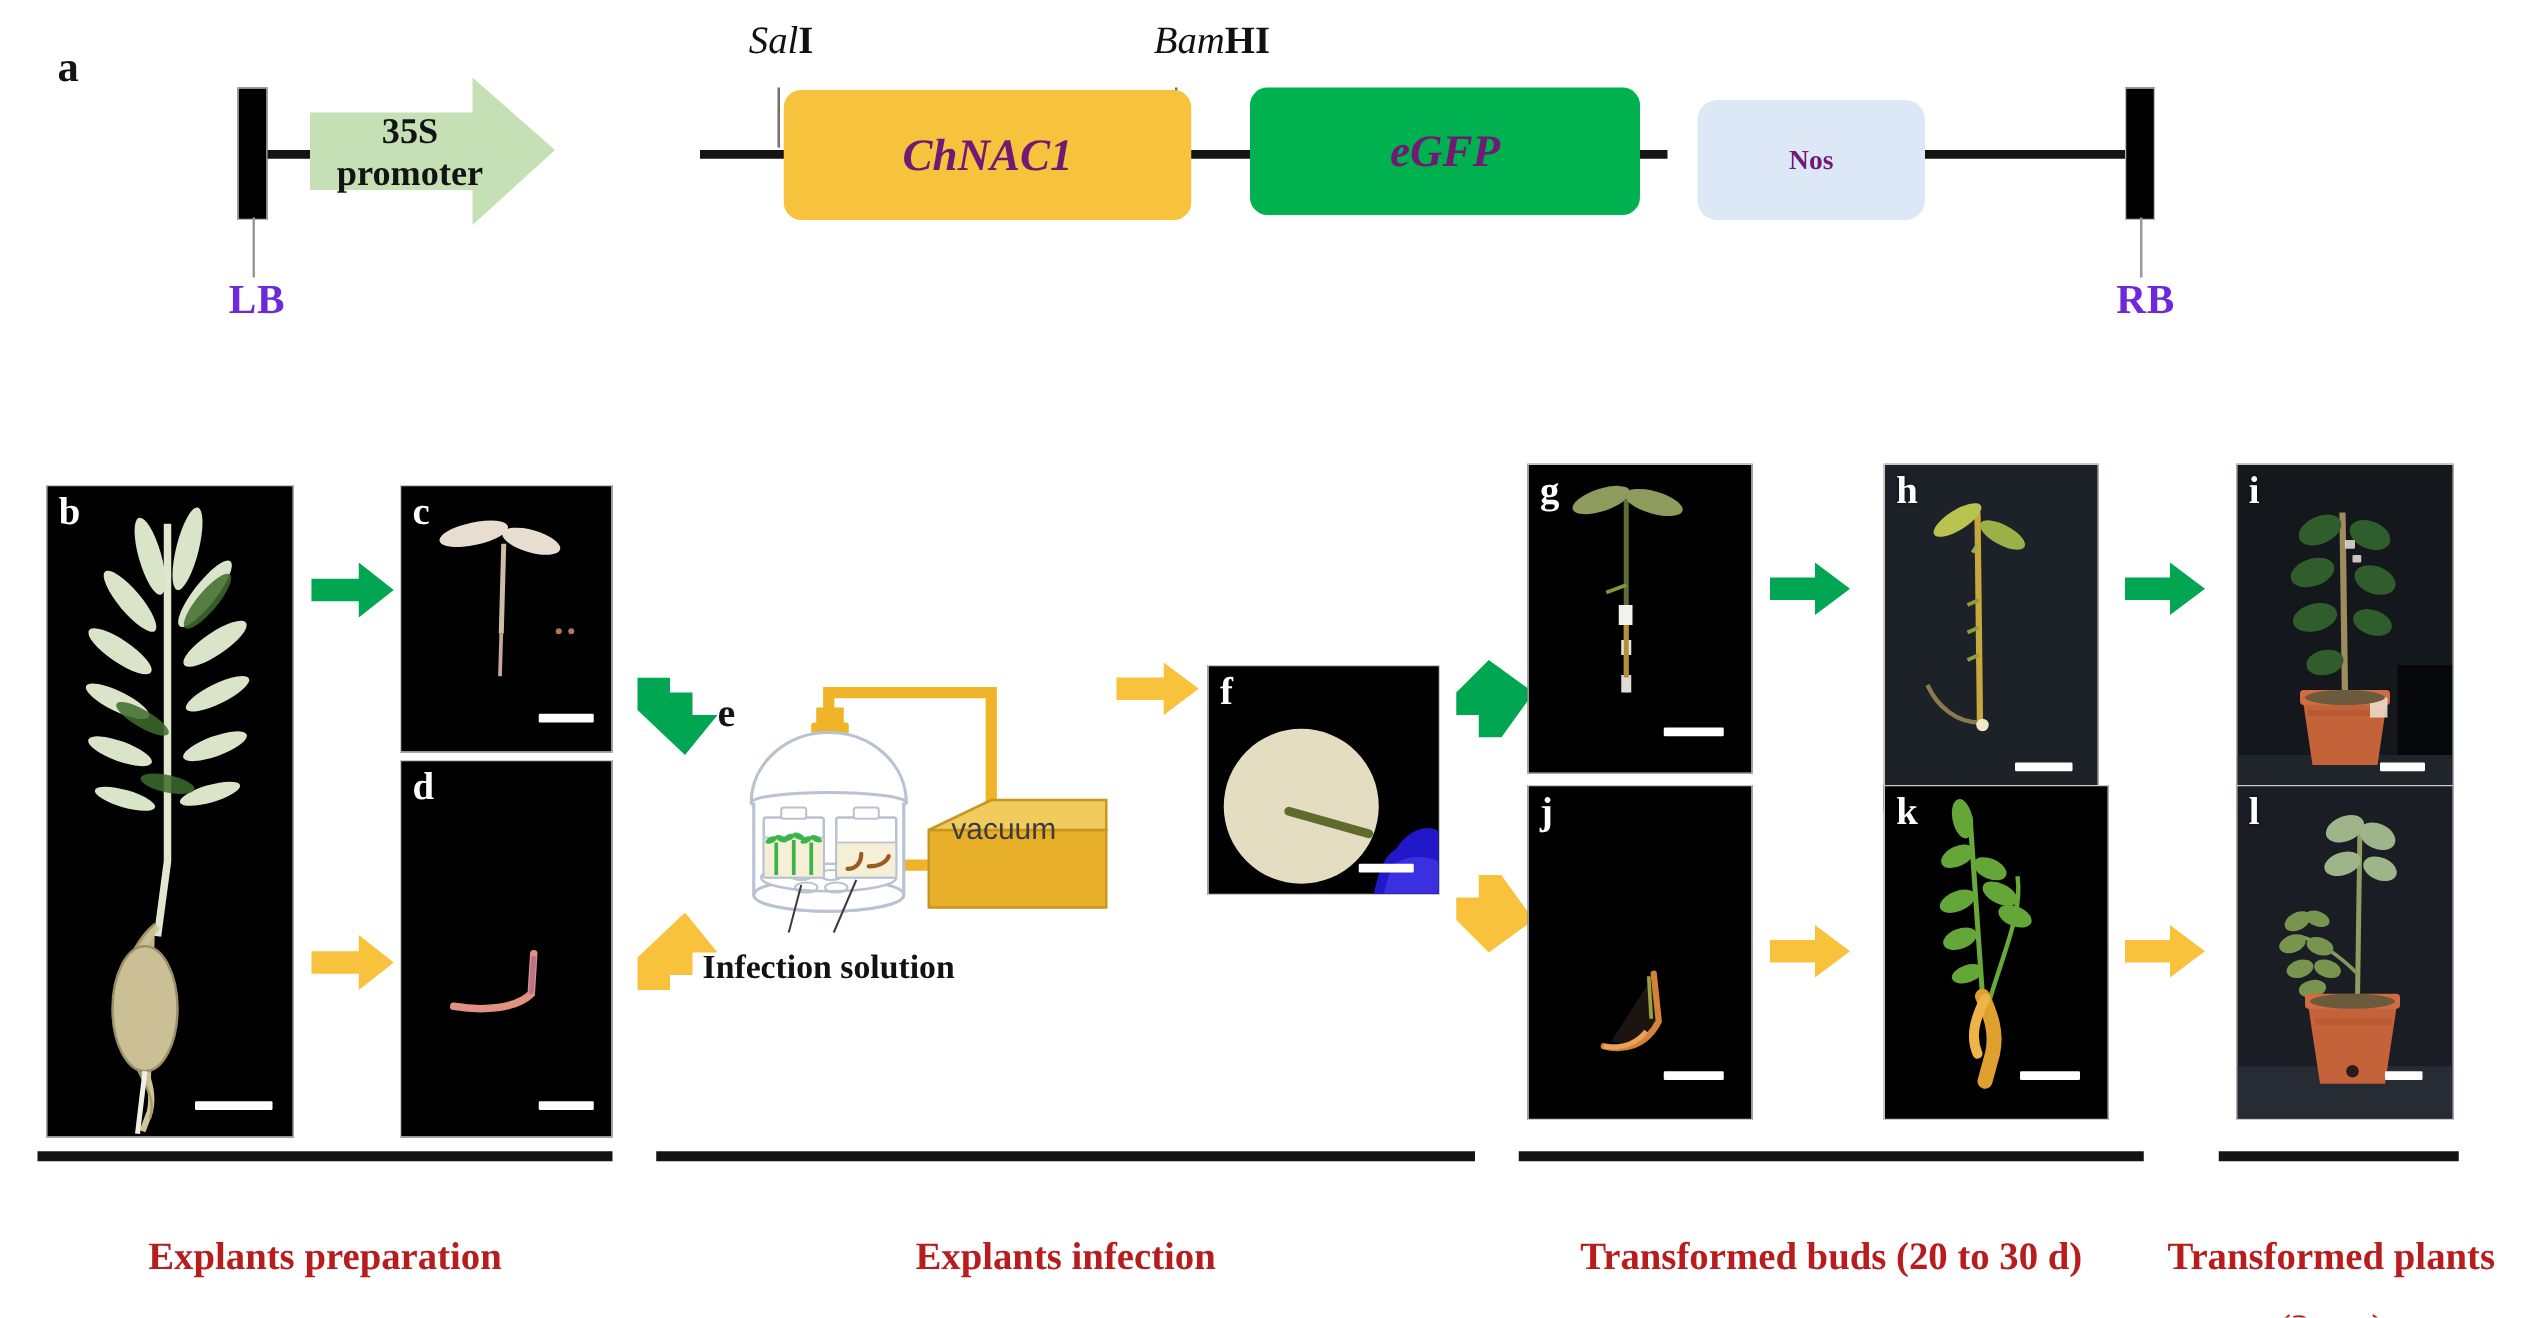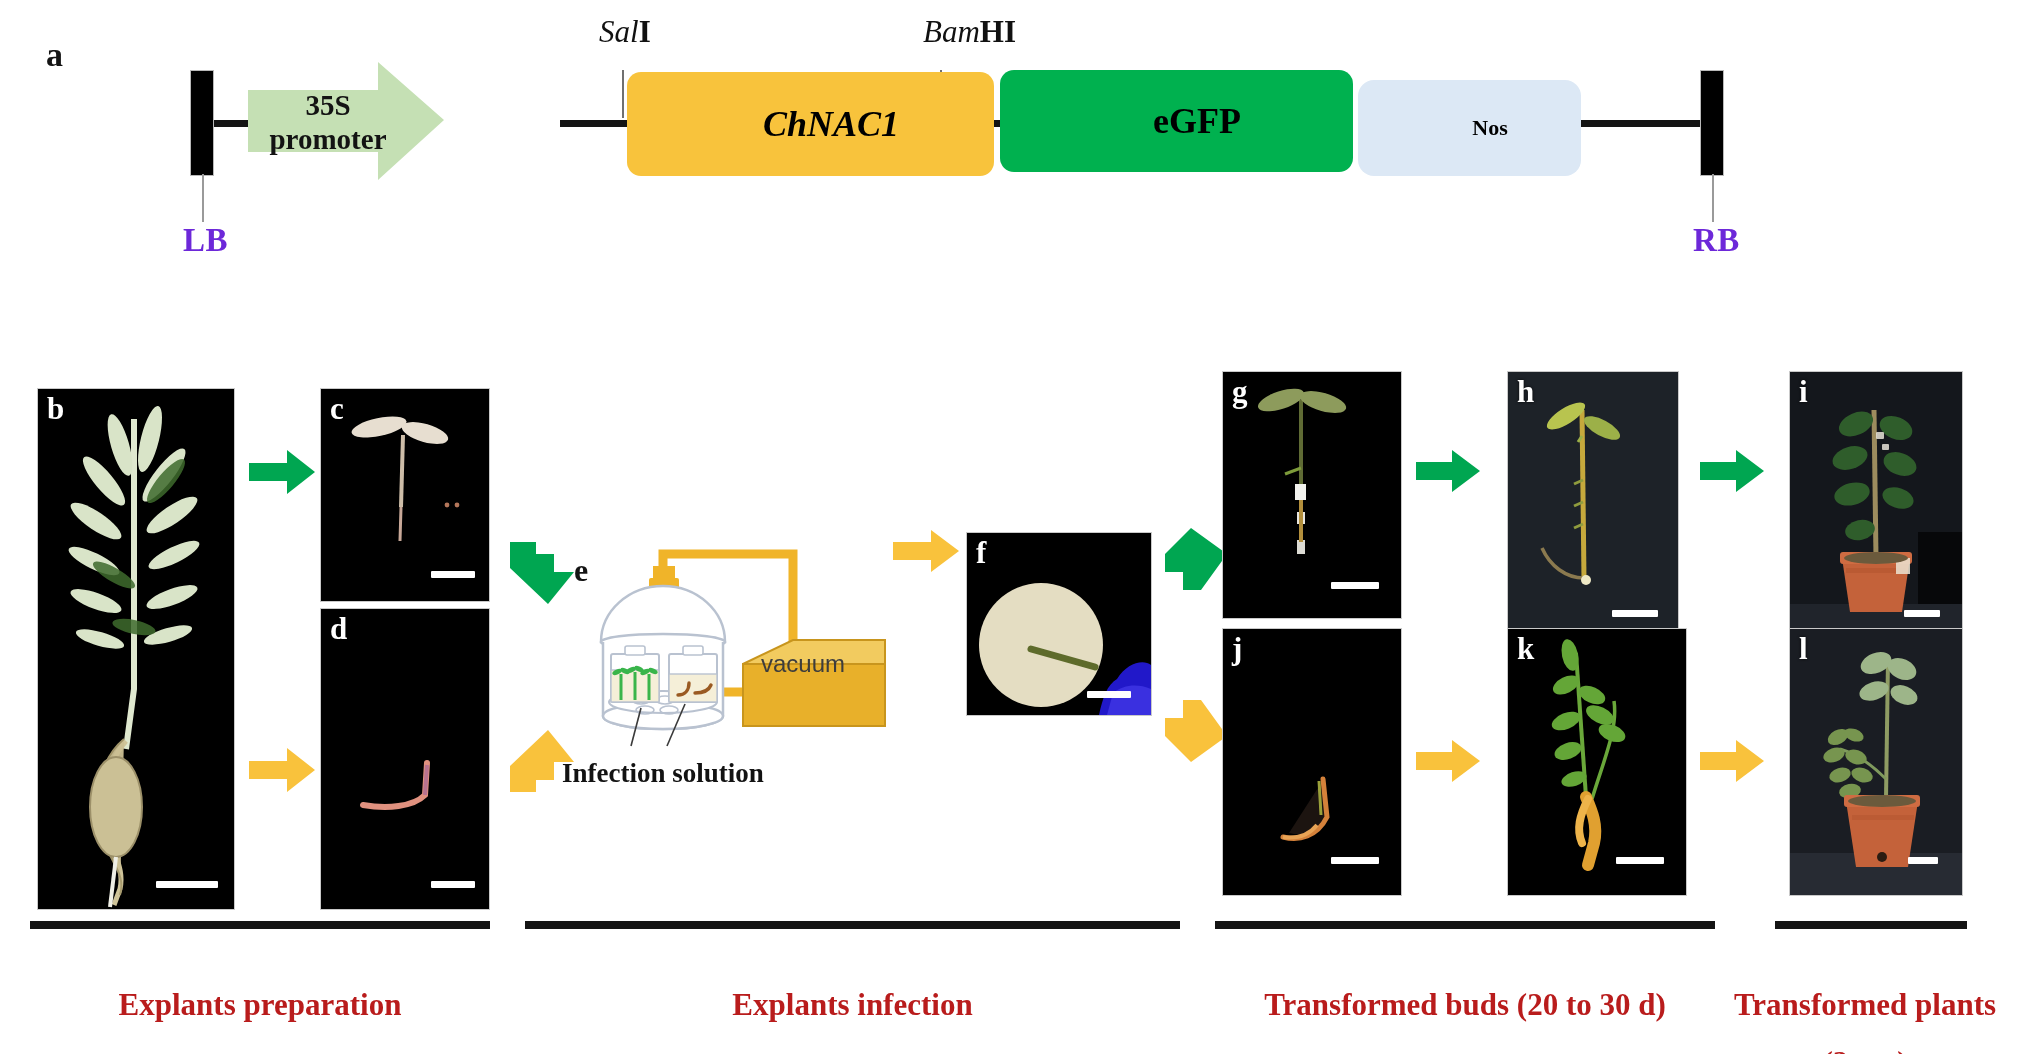--- a/index.html
+++ b/index.html
@@ -17,7 +17,7 @@
   .brd-label{position:absolute;font-size:33px;font-weight:bold;color:#6d28d9;letter-spacing:.5px;}
 
   .gene-box{position:absolute;display:flex;align-items:center;justify-content:center;
-            border-radius:14px;font-weight:bold;color:#000000;text-align:center;line-height:1.12;padding-left:41px;}
+            border-radius:14px;font-weight:bold;color:#701a75;text-align:center;line-height:1.12;}
   .promoter-arrow{position:absolute;}
   .promoter-label{position:absolute;display:flex;flex-direction:column;align-items:center;
                   justify-content:center;font-weight:bold;color:#131313;line-height:1.18;}

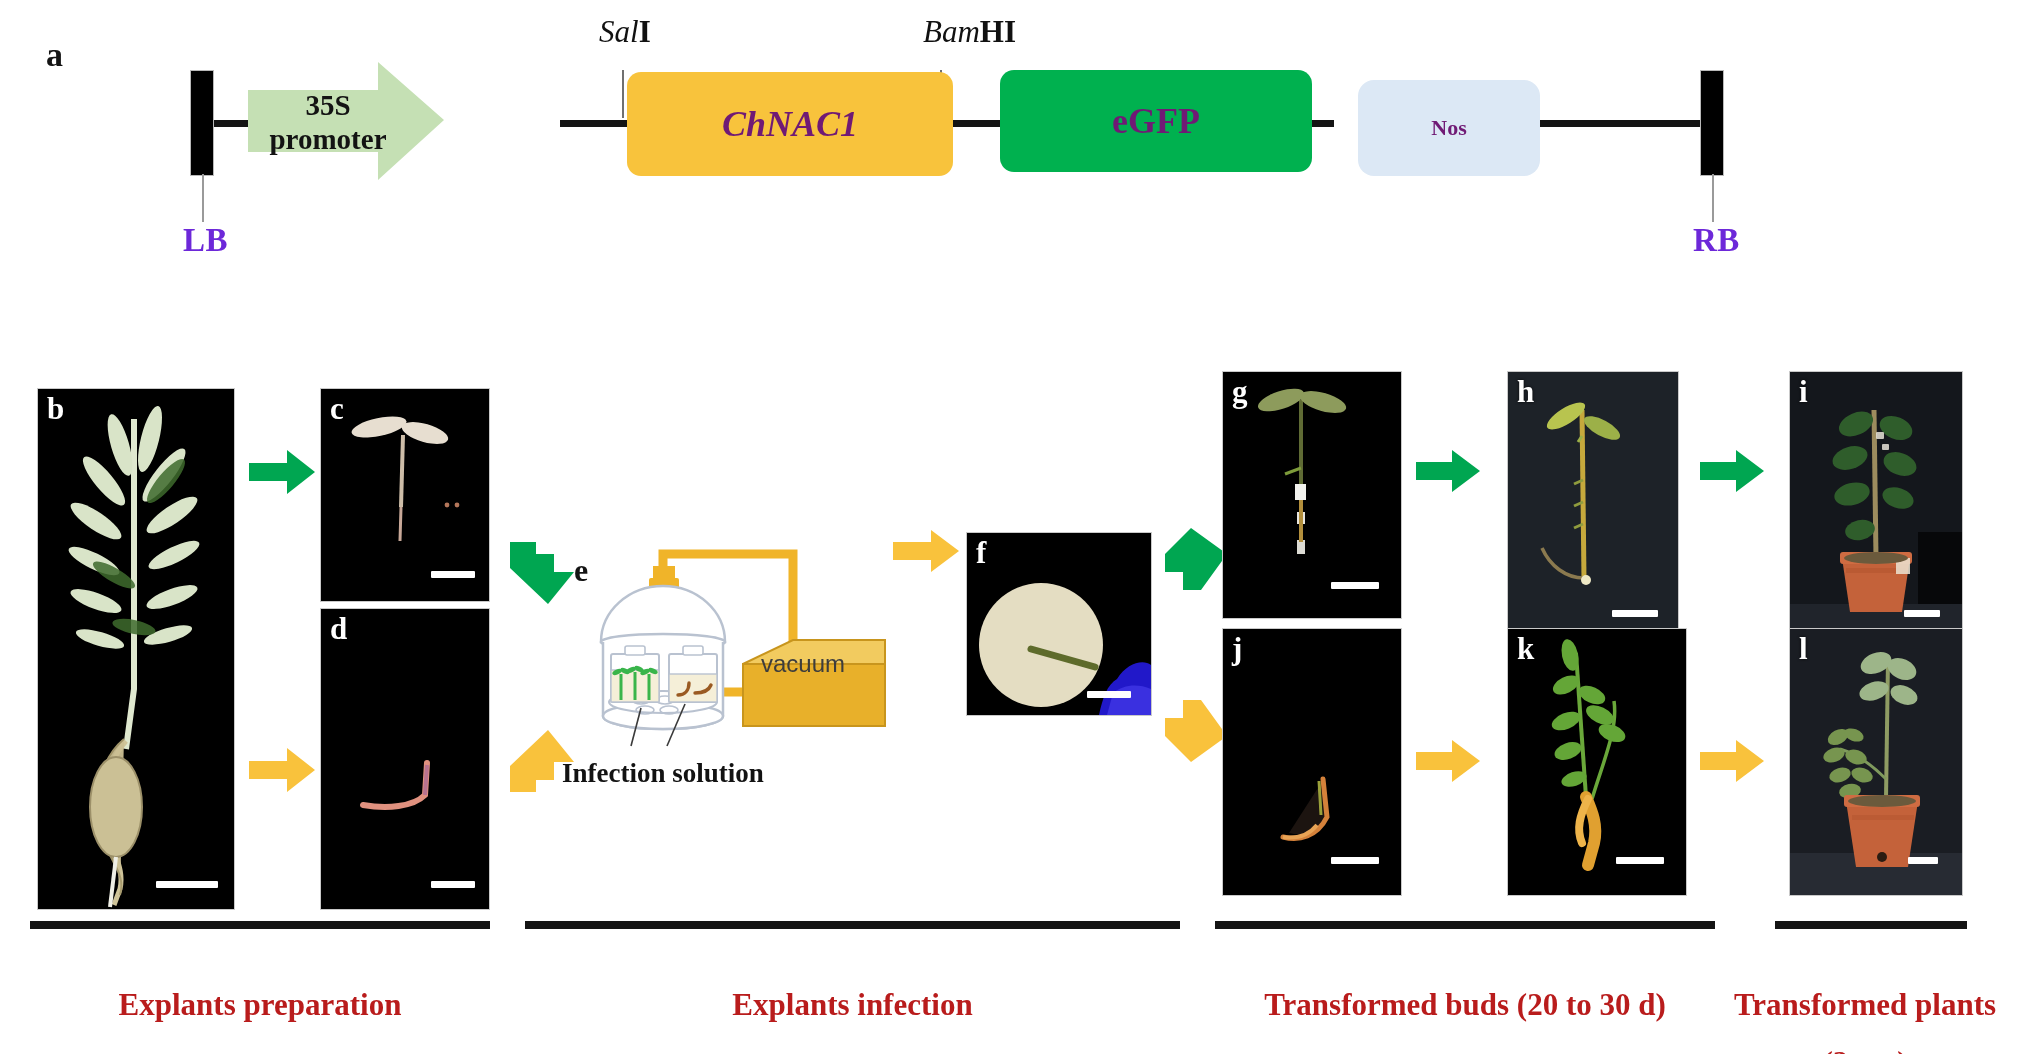--- a/index.html
+++ b/index.html
@@ -90,7 +90,7 @@
   </div>
 
   <div class="gene-box" style="left:1000px;top:70px;width:312px;height:102px;background:#00b14f;
-       font-size:36px;">
+       font-size:36px;font-style:italic;">
     <span>eGFP</span>
   </div>
 

